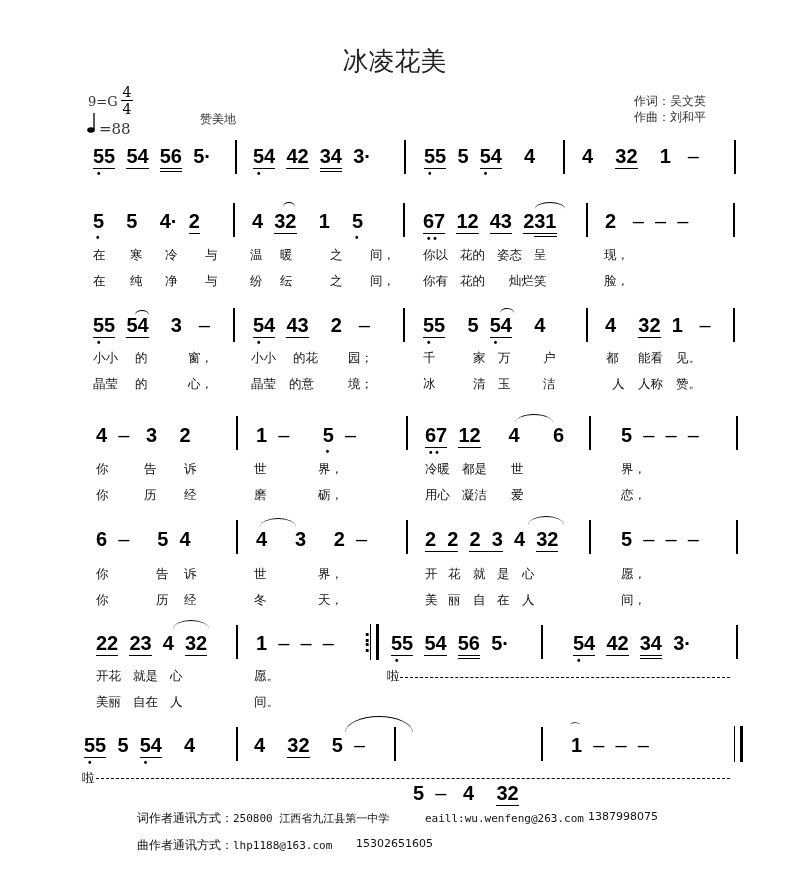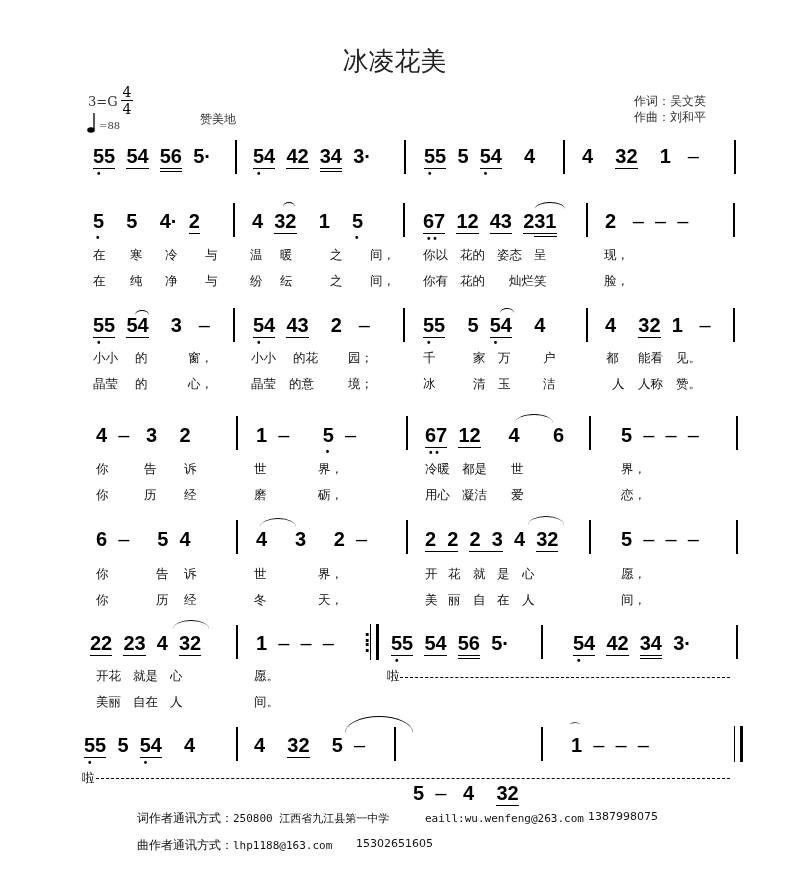--- a/index.html
+++ b/index.html
@@ -26,7 +26,7 @@
 
 <div class="abs title">冰凌花美</div>
 
-<div class="abs meta" style="left:88px; top:94px; font-family:'DejaVu Serif',serif; font-size:13px;">3=G</div>
+<div class="abs meta" style="left:88px; top:94px; font-family:'DejaVu Serif',serif; font-size:13px;">9=G</div>
 <div class="abs" style="left:121px; top:84px; font-family:'DejaVu Serif',serif; font-size:14px; text-align:center; width:12px;">
   <div>4</div>
   <div style="border-top:1px solid #000; width:12px;"></div>

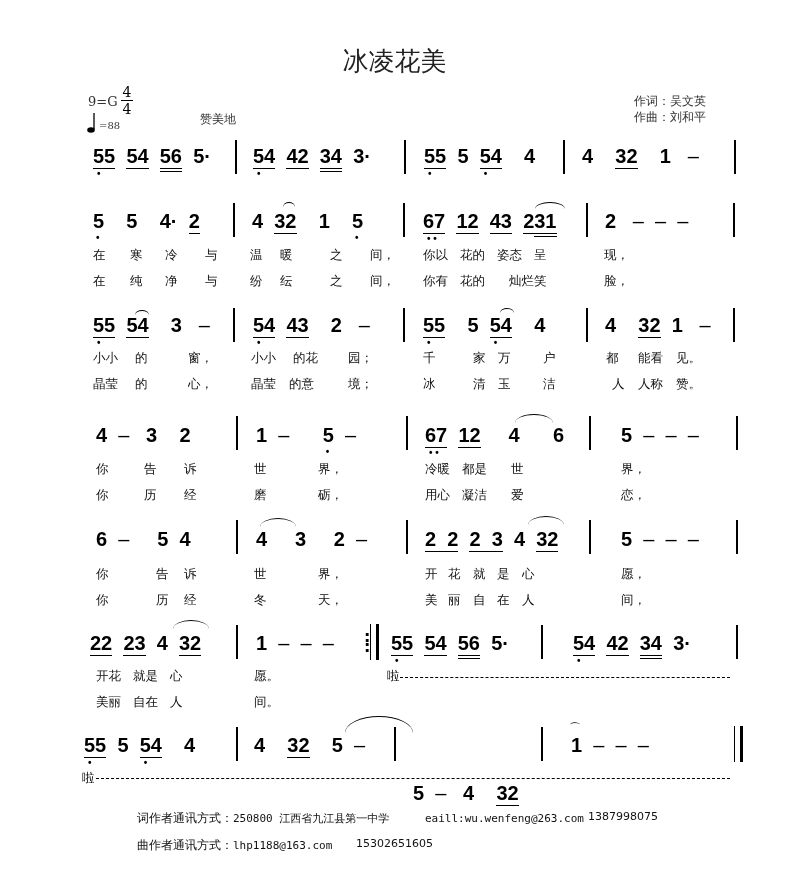--- a/index.html
+++ b/index.html
@@ -38,7 +38,7 @@
       <ellipse cx="5" cy="18" rx="3.8" ry="2.8" fill="#000"></ellipse>
     </svg>
 </div>
-<div class="abs meta" style="left:99px; top:120px; font-family:'DejaVu Serif',serif; font-size:10px;">=88</div>
+<div class="abs meta" style="left:99px; top:120px; font-family:'DejaVu Serif',serif; font-size:15px;">=88</div>
 <div class="abs meta small" style="left:200px; top:111px;">赞美地</div>
 <div class="abs meta small" style="left:634px; top:93px;">作词：吴文英</div>
 <div class="abs meta small" style="left:634px; top:109px;">作曲：刘和平</div>

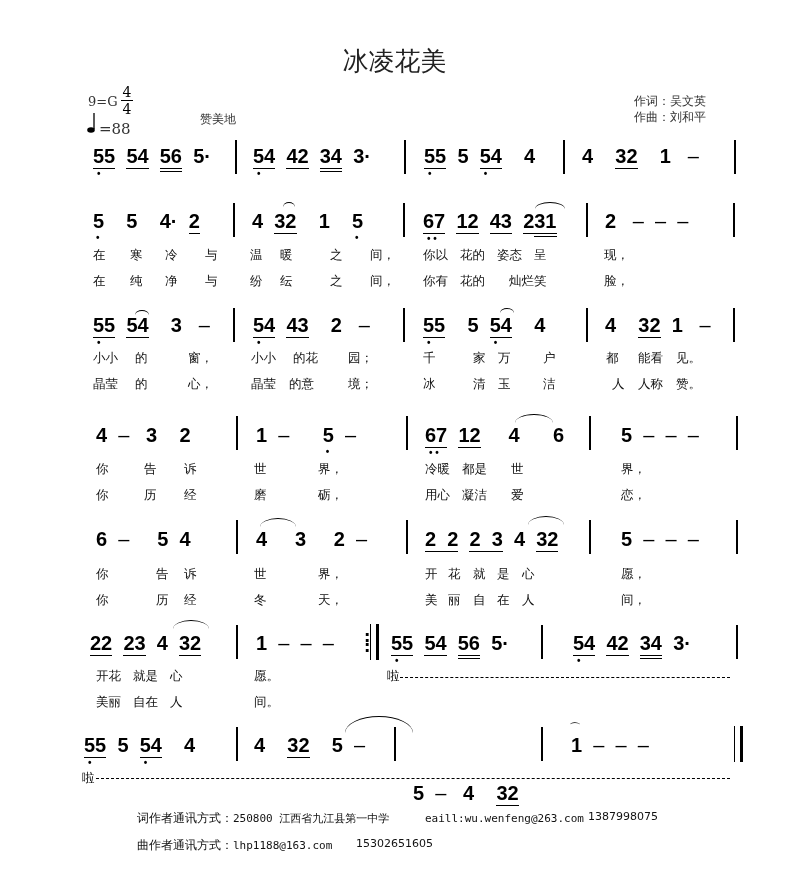--- a/index.html
+++ b/index.html
@@ -302,7 +302,7 @@
 
 <div>
   <div class="slur" style="left:173px; top:620px; width:36px; height:8px;"></div>
-  <div class="note" style="left:90px; top:632px;">
+  <div class="note" style="left:96px; top:632px;">
     <span class="grp u1">22</span>&nbsp;
     <span class="grp u1">23</span>&nbsp;
     <span class="grp">4</span>&nbsp;

